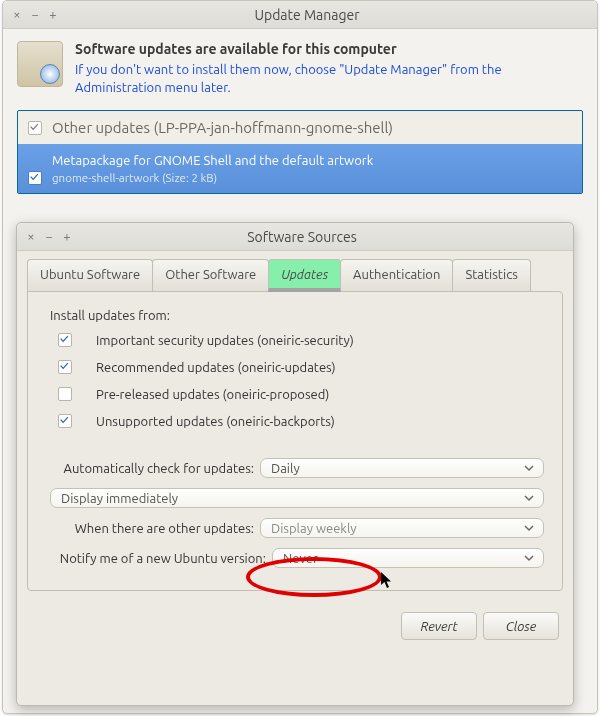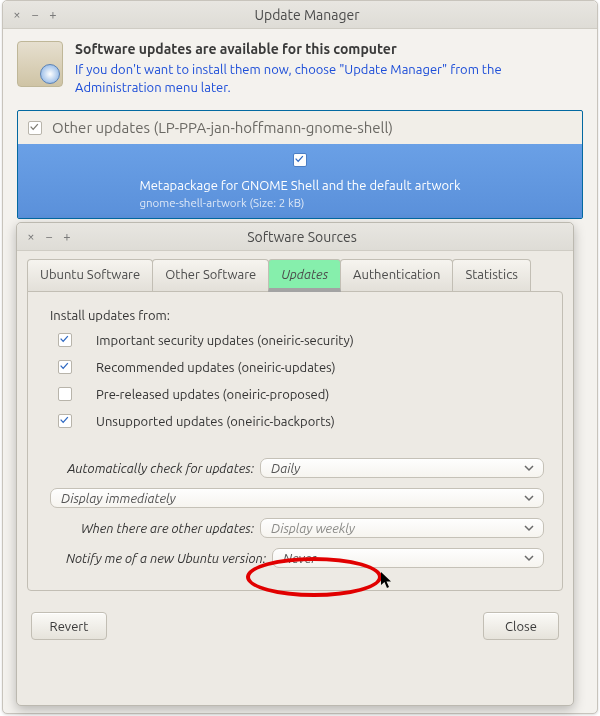--- a/index.html
+++ b/index.html
@@ -77,7 +77,7 @@
     background: linear-gradient(#6aa0e6,#5a90da);
     color:#fff;
     padding:8px 10px;
-    display:flex; align-items:center; gap:10px;flex-direction:column;
+    display:flex; align-items:flex-end; gap:10px;
   }
   .um-group-row .row-text { font-size:13px; line-height:1.35;}
   .um-group-row .row-sub { color:#dfe9f7; font-size:11.5px;}

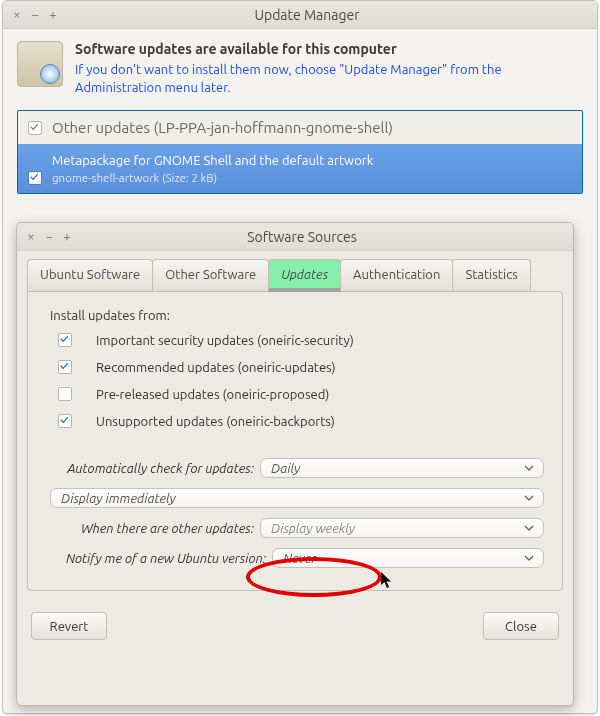--- a/index.html
+++ b/index.html
@@ -139,7 +139,6 @@
   .form-row{
     display:flex; align-items:center;
     margin:10px 0;
-    font-style:italic;
   }
   .form-row .lbl{
     flex:0 0 210px; text-align:right; padding-right:6px;

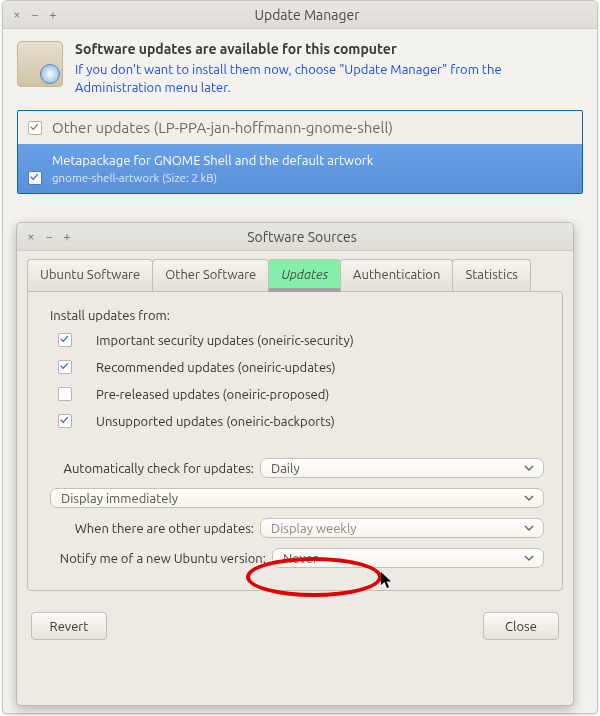--- a/index.html
+++ b/index.html
@@ -163,8 +163,9 @@
   }
   .combo .arrow svg{width:12px;height:12px;display:block;}
   .dlg-buttons{
-    display:flex; justify-content:space-between; gap:6px;
+    display:flex; justify-content:flex-end; gap:6px;
     padding:10px 14px;
+    font-style:italic;
   }
   .btn{
     min-width:76px; height:28px;

